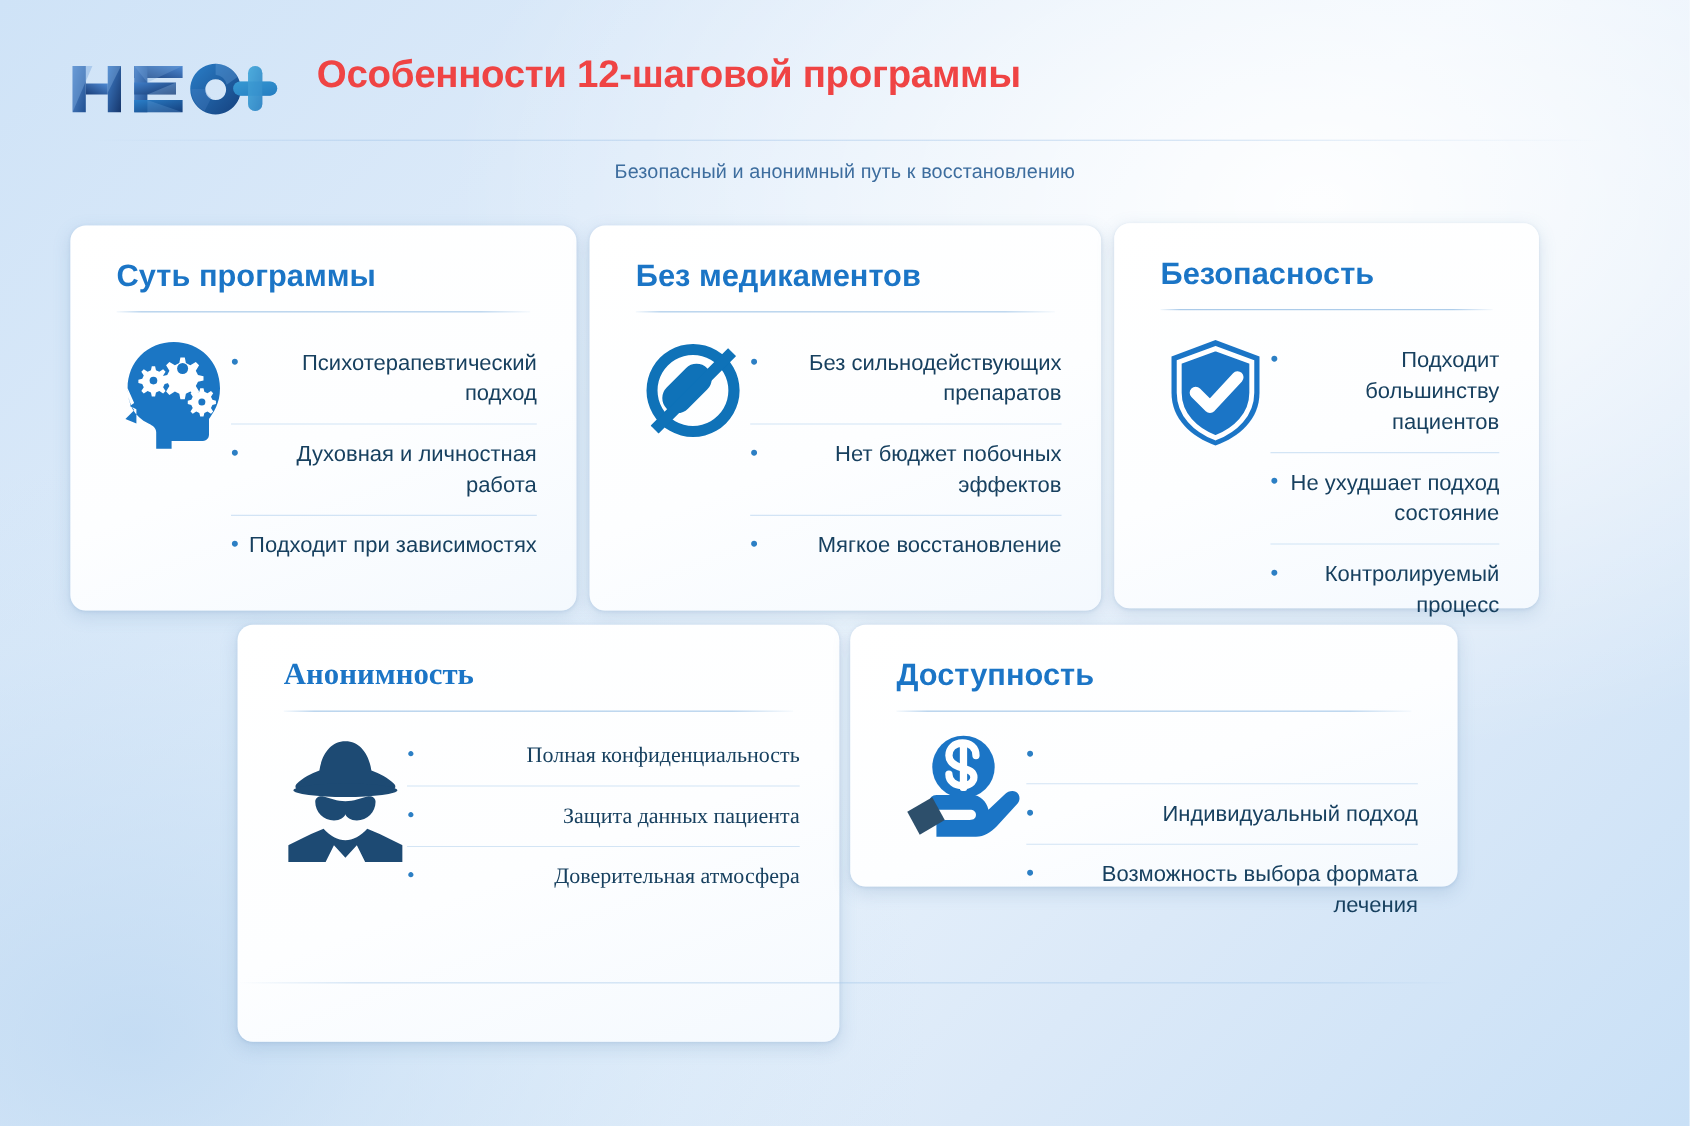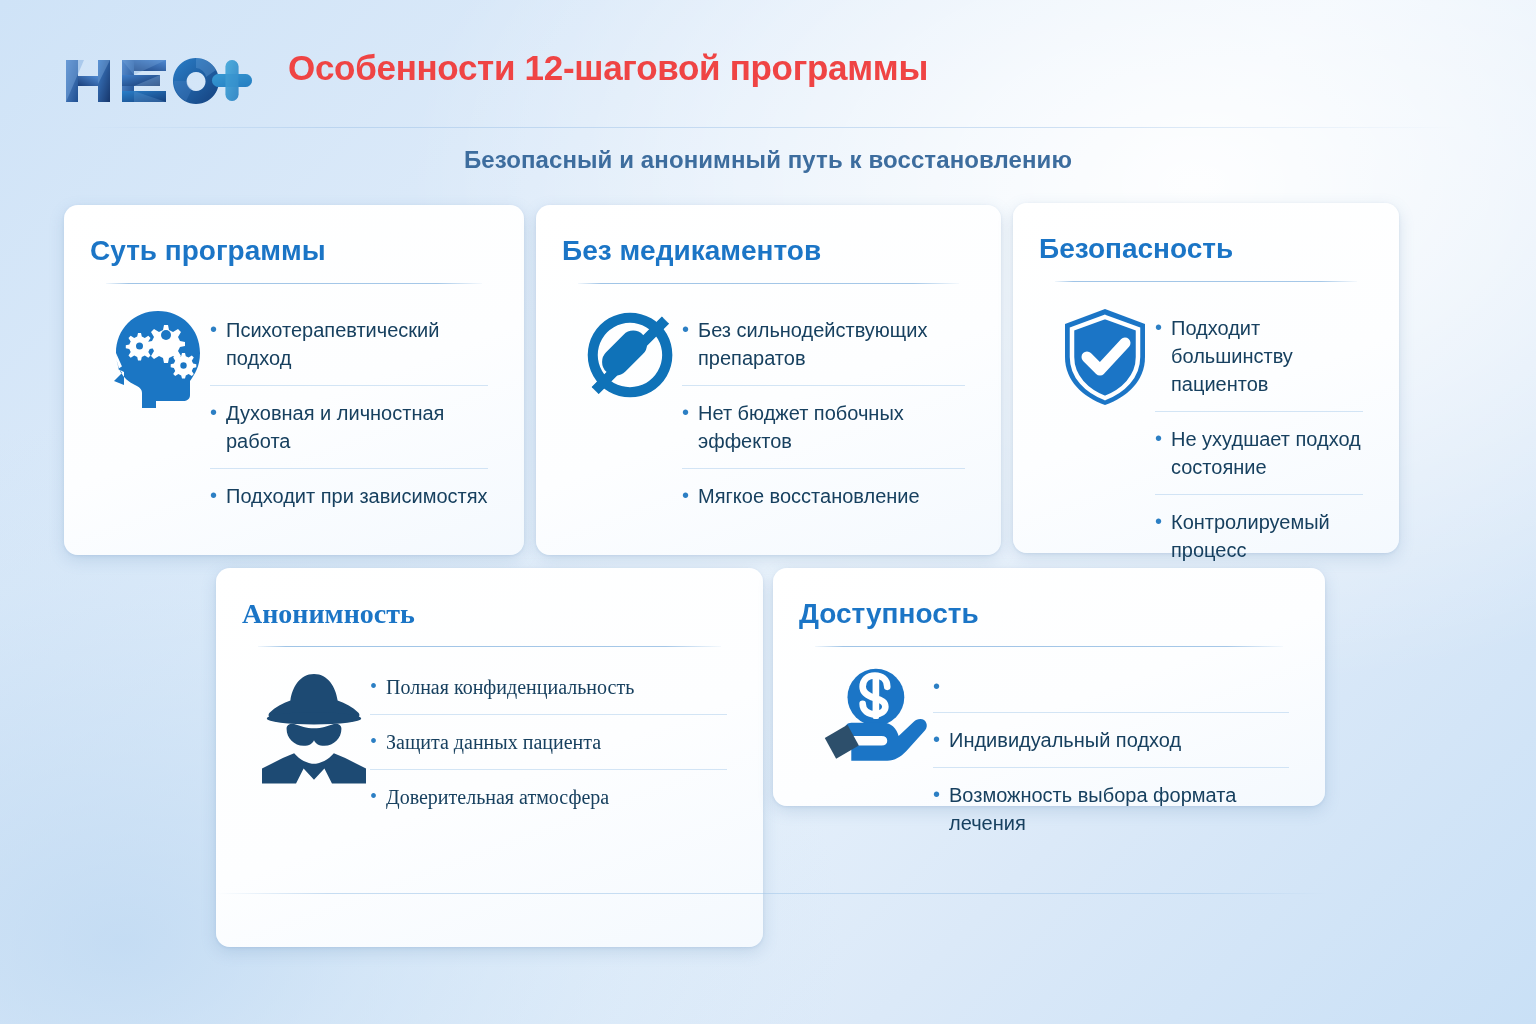--- a/index.html
+++ b/index.html
@@ -44,9 +44,8 @@
   #page-subtitle {
     position:absolute; left:0; top:146px; width:1536px;
     text-align:center;
-    font-size:24px; color:#3d6d9e;
+    font-size:18px; color:#3d6d9e;
     letter-spacing:0.1px;
-    font-weight:bold;
   }
 
   

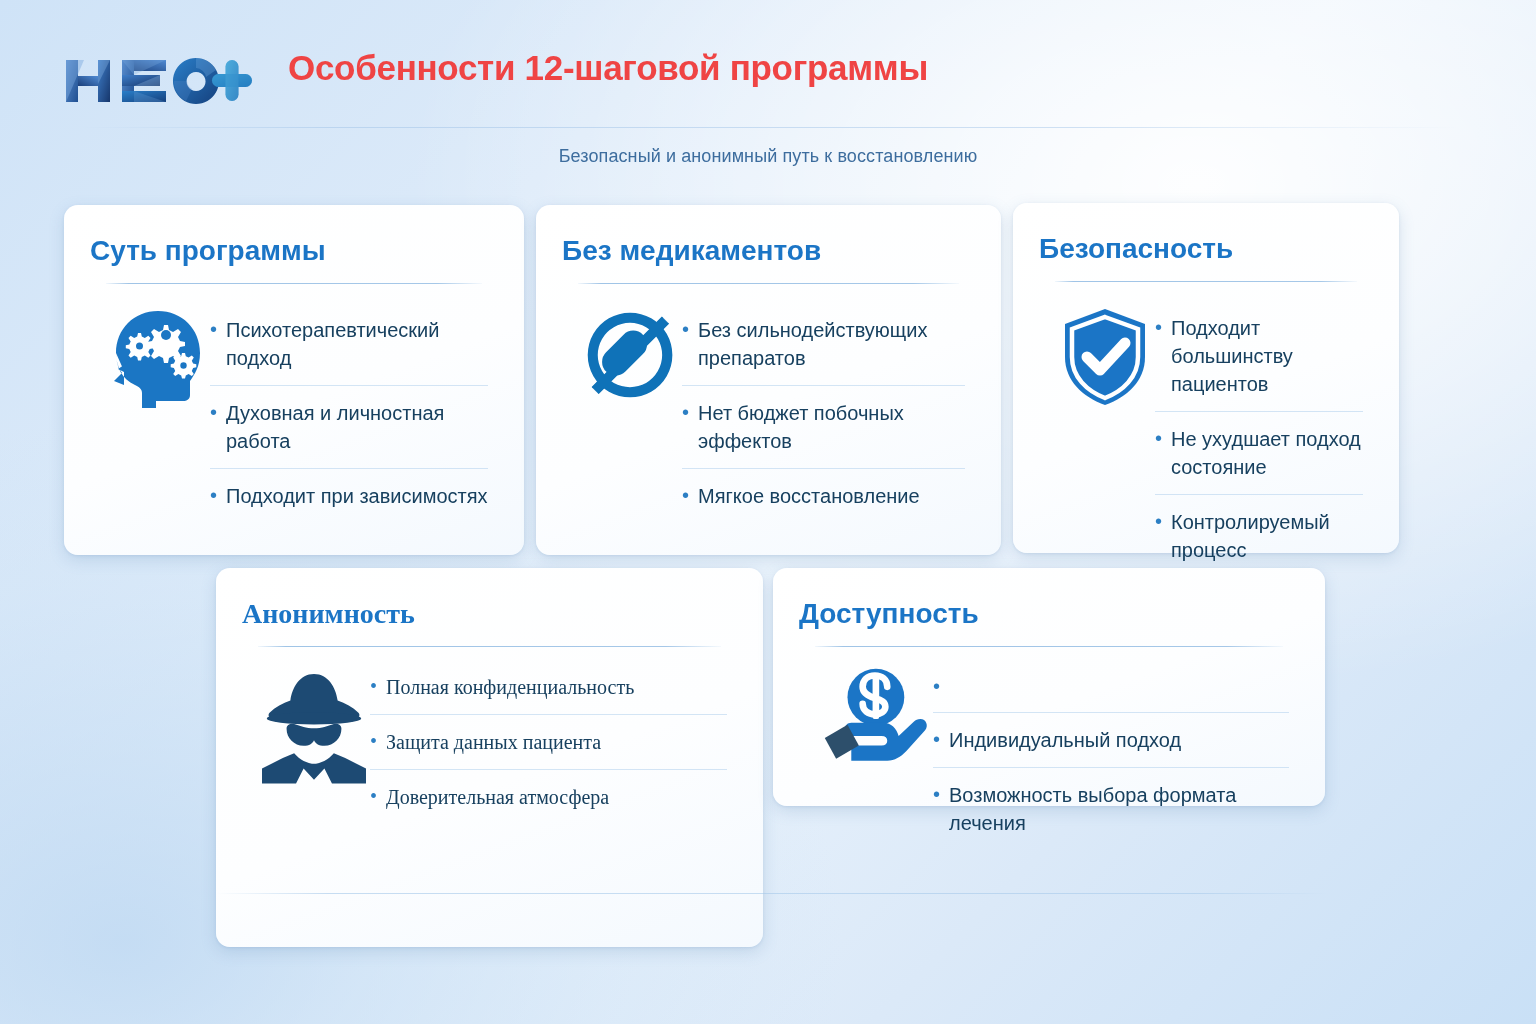--- a/index.html
+++ b/index.html
@@ -57,7 +57,7 @@
   }
 
   .card-title {
-    position:absolute; left:26px; top:30px;
+    position:absolute; left:42px; top:30px;
     font-size:28px; font-weight:bold;
     color:#1b75c6;
     white-space:nowrap;

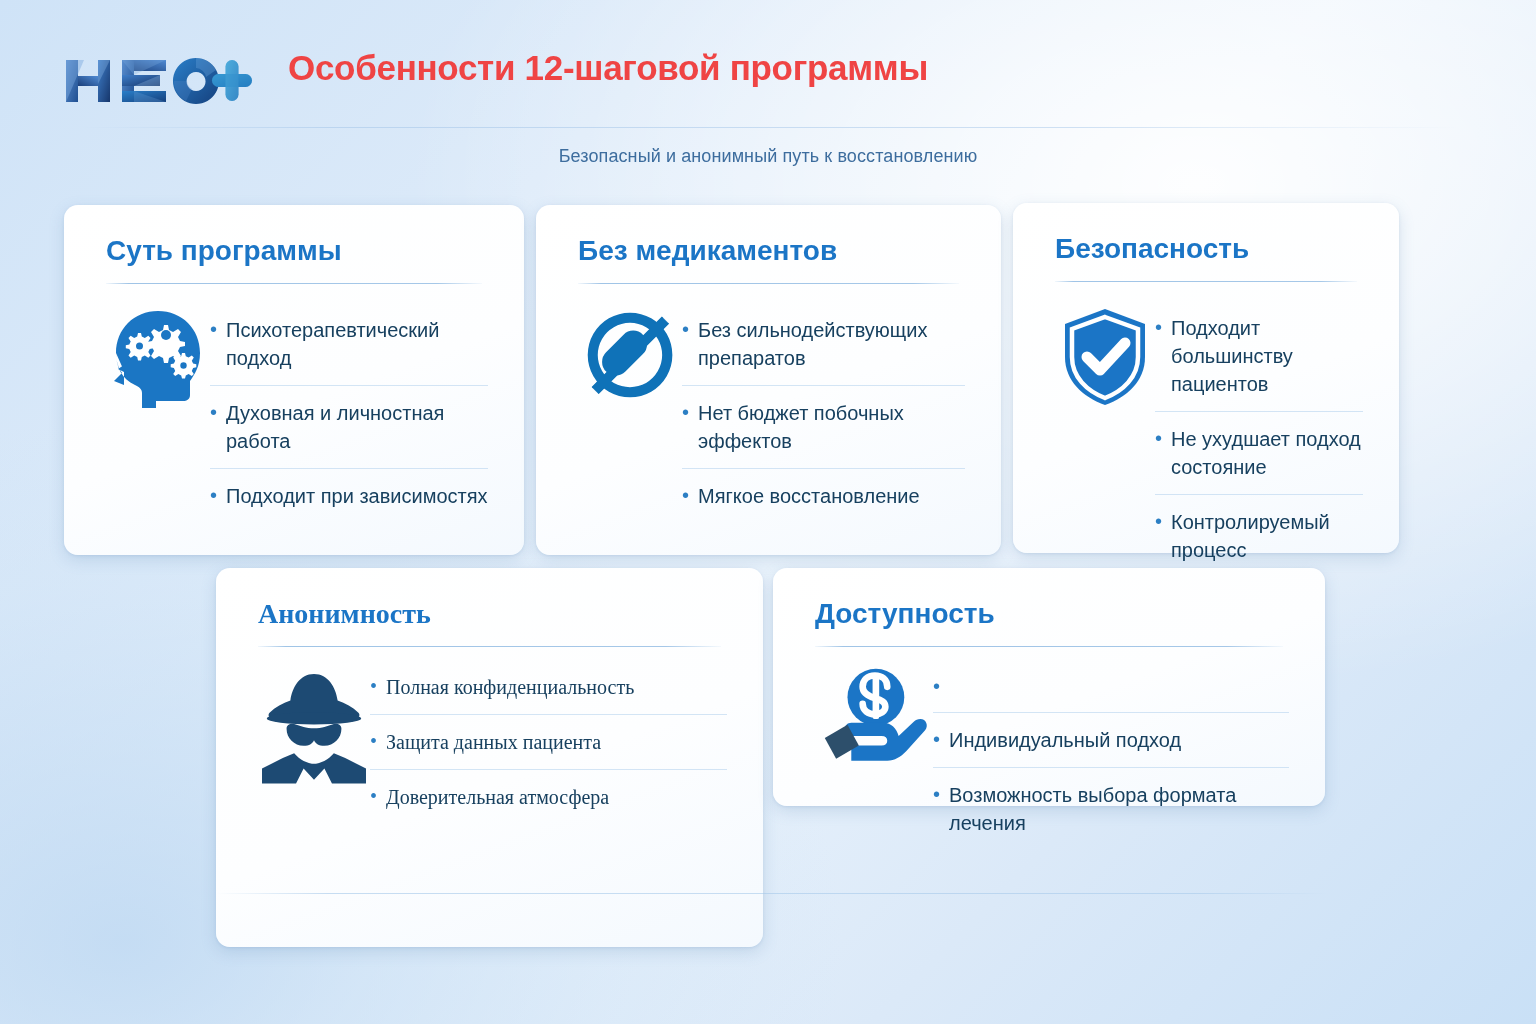--- a/index.html
+++ b/index.html
@@ -99,6 +99,7 @@
     flex:1 1 auto;
     font-size:20px; line-height:28px;
     color:#17405f;
+    text-align:right;
   }
 
   

